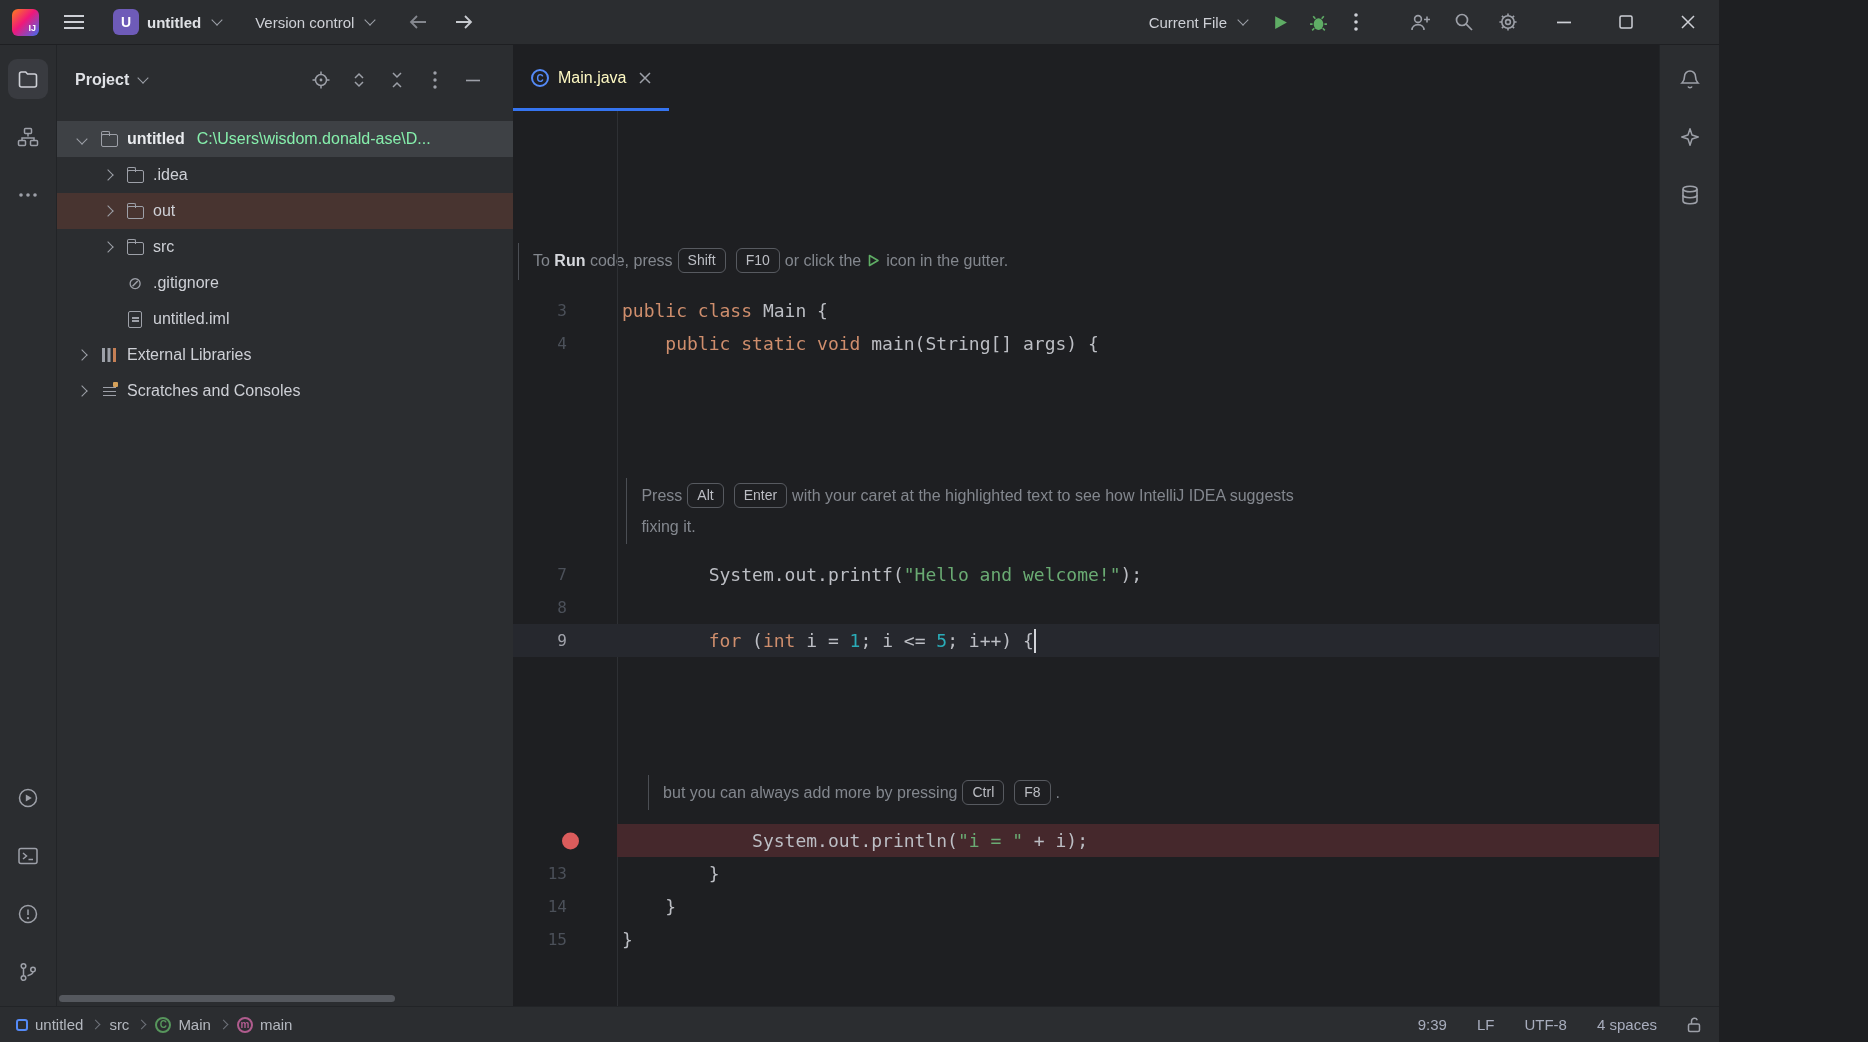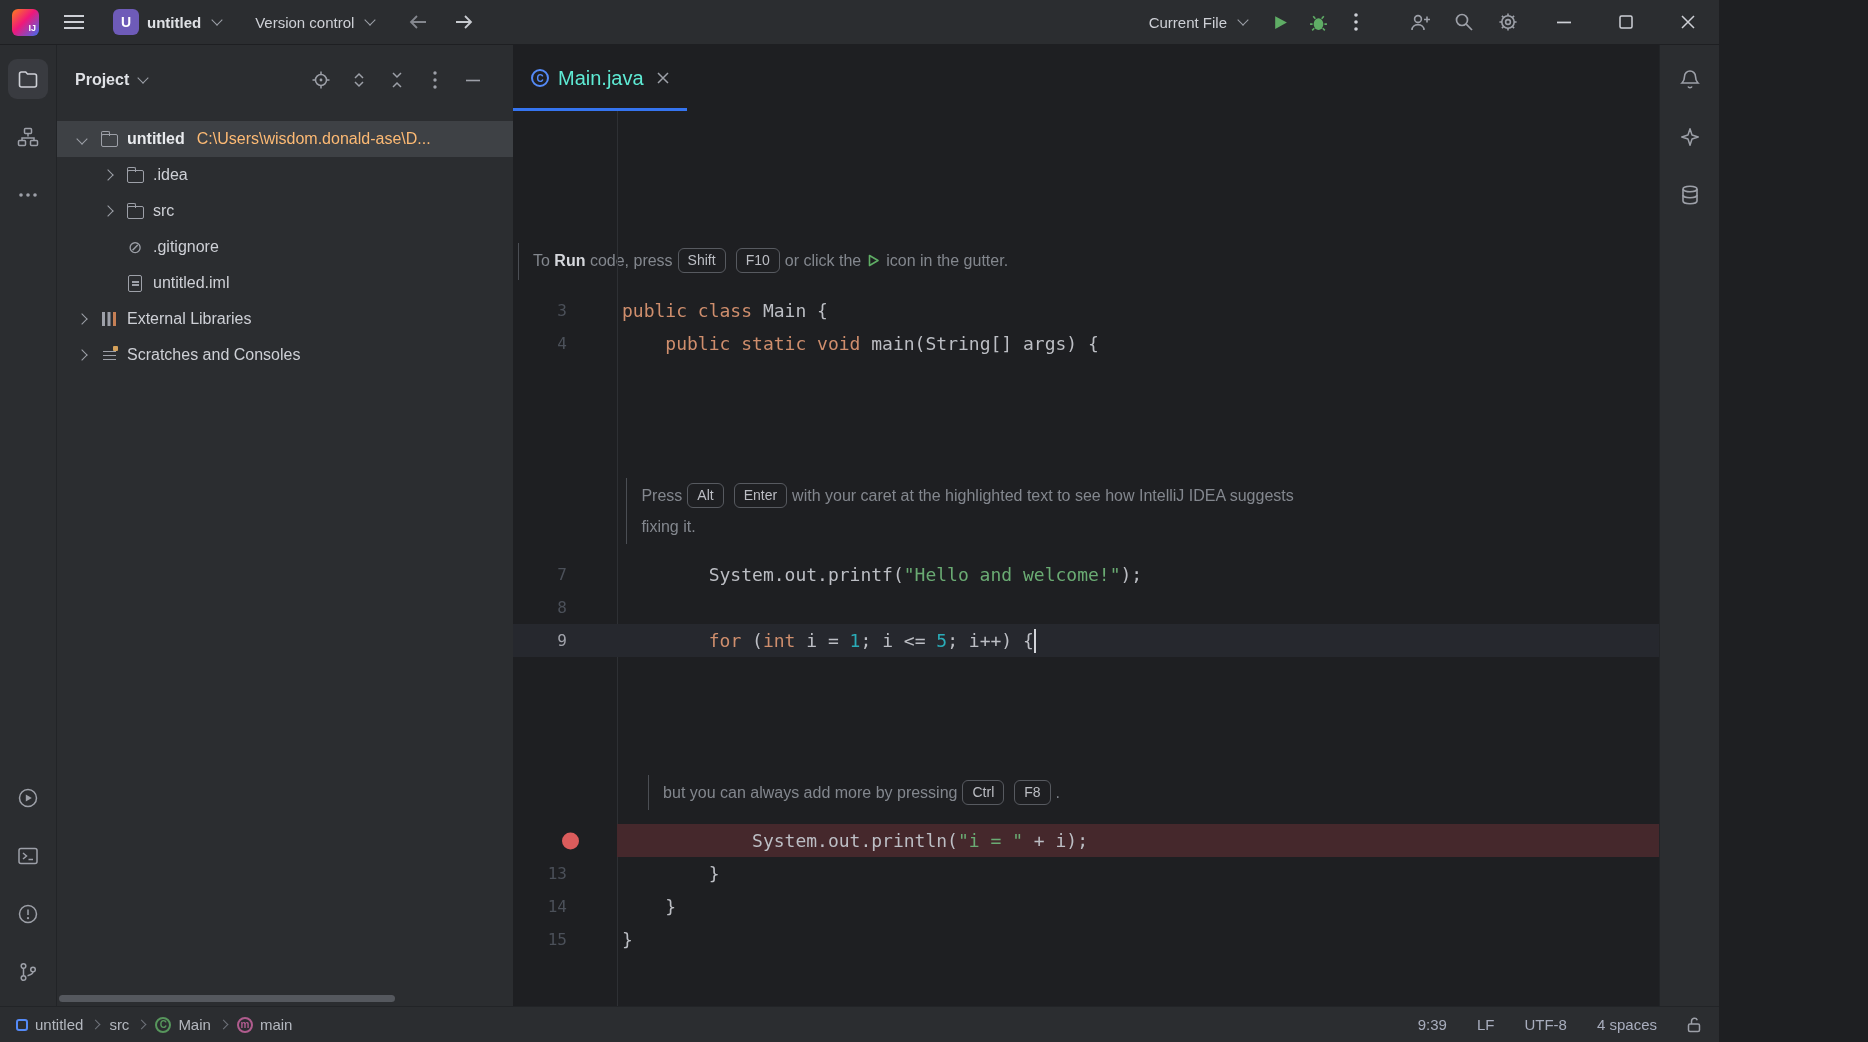--- a/index.html
+++ b/index.html
@@ -65,7 +65,7 @@
   .tabbar{flex:0 0 66px;display:flex;align-items:stretch;}
   .tab{display:flex;align-items:center;gap:9px;padding:0 14px 0 18px;position:relative;}
   .tab.active::after{content:'';position:absolute;left:0;right:0;bottom:0;height:3px;background:var(--accent,#3574F0);}
-  .tab-label{color:#5eead4;font-size:20px;}
+  .tab-label{color:#fef9c3;font-size:16px;}
   .fi-class{width:18px;height:18px;border:2px solid var(--icon-blue,#548AF7);border-radius:50%;color:var(--icon-blue,#548AF7);display:inline-flex;align-items:center;justify-content:center;font-size:10px;font-weight:700;}
   .fi-class::after{content:'C';}
   .tab-close{display:inline-flex;align-items:center;justify-content:center;width:20px;height:20px;border-radius:5px;}

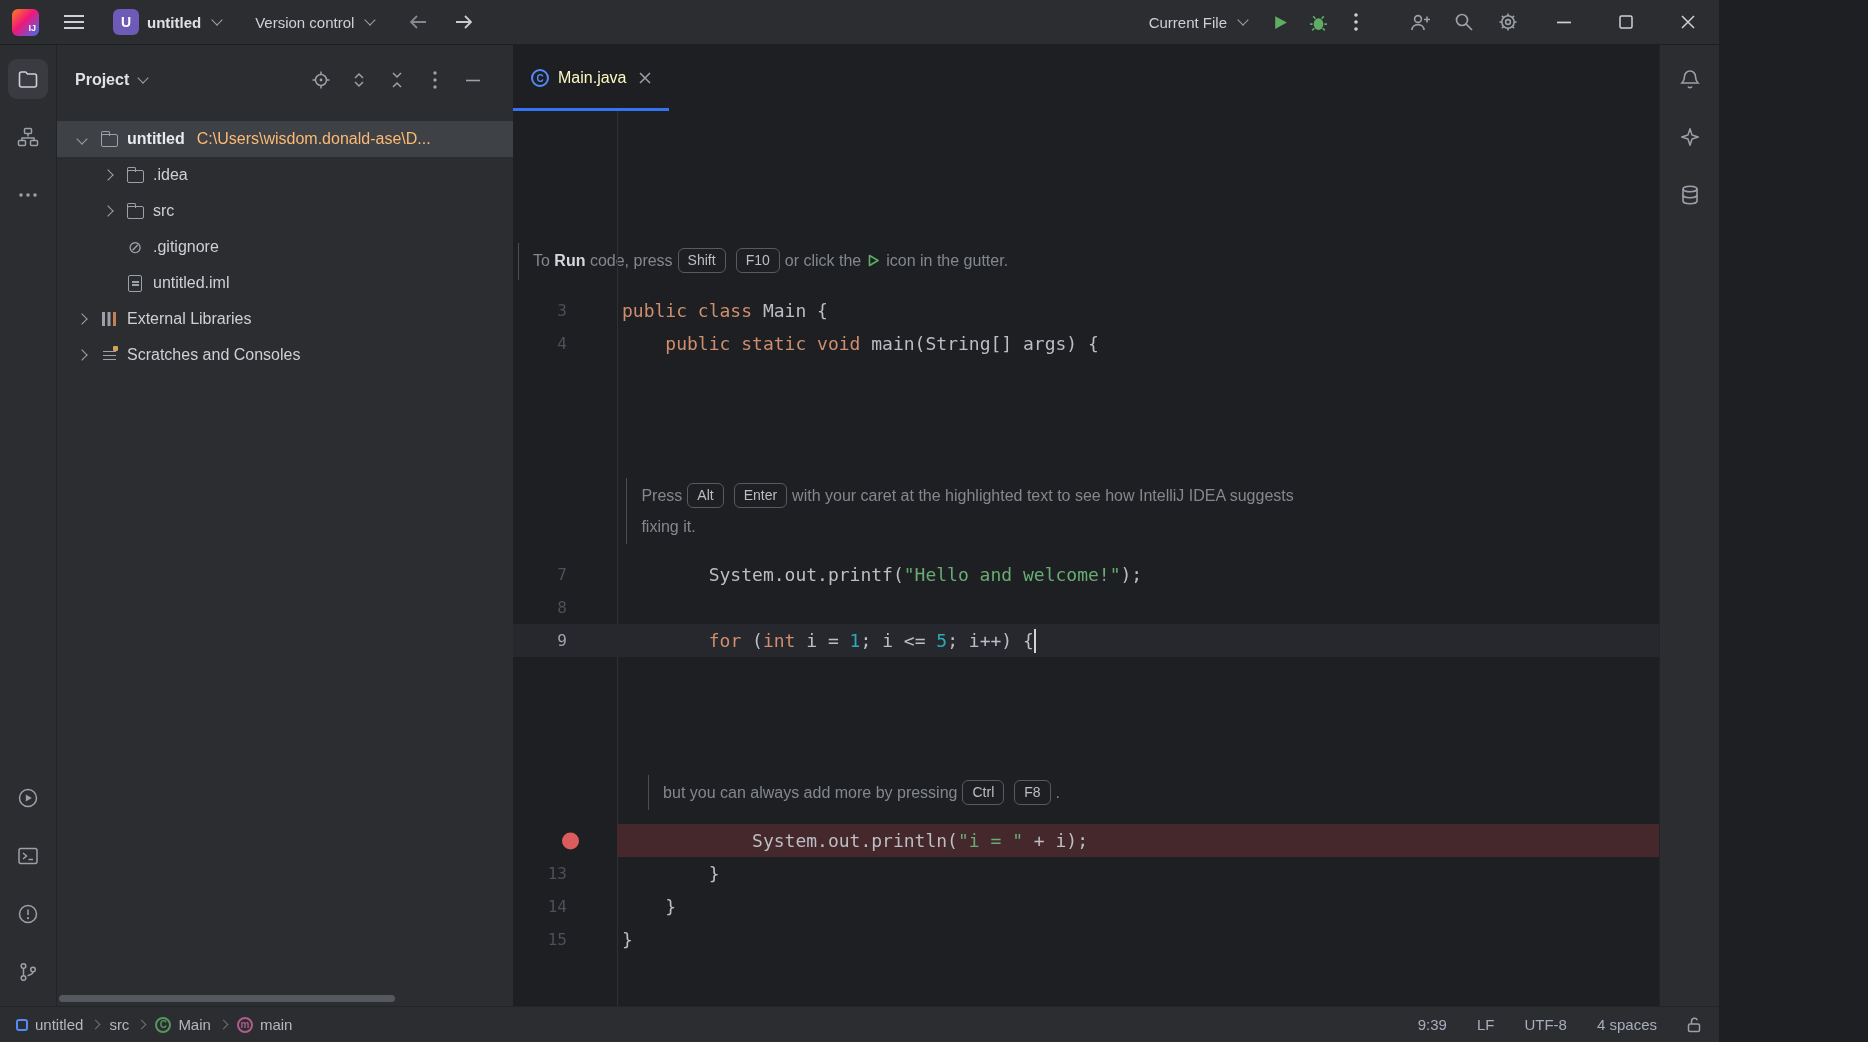--- a/index.html
+++ b/index.html
@@ -48,7 +48,7 @@
   .tree .chev{flex:0 0 18px;height:18px;}
   .tree .chev::before{left:5px;top:5px;}
   .tree-label.bold{font-weight:700;color:#E8EAED;}
-  .tree-path{color:#fdba74;margin-left:4px;flex:1;min-width:0;overflow:hidden;}
+  .tree-path{color:#86efac;margin-left:4px;flex:1;min-width:0;overflow:hidden;}
   .ti{flex:0 0 20px;width:20px;height:20px;display:inline-flex;align-items:center;justify-content:center;position:relative;}
   .i-folder::before,.i-folder-project::before{content:'';width:15px;height:11px;border:1.6px solid #9DA0A8;border-radius:2px;margin-top:3px;}
   .i-folder::after,.i-folder-project::after{content:'';position:absolute;top:2px;left:2px;width:7px;height:4px;border:1.6px solid #9DA0A8;border-bottom:0;border-radius:2px 2px 0 0;}

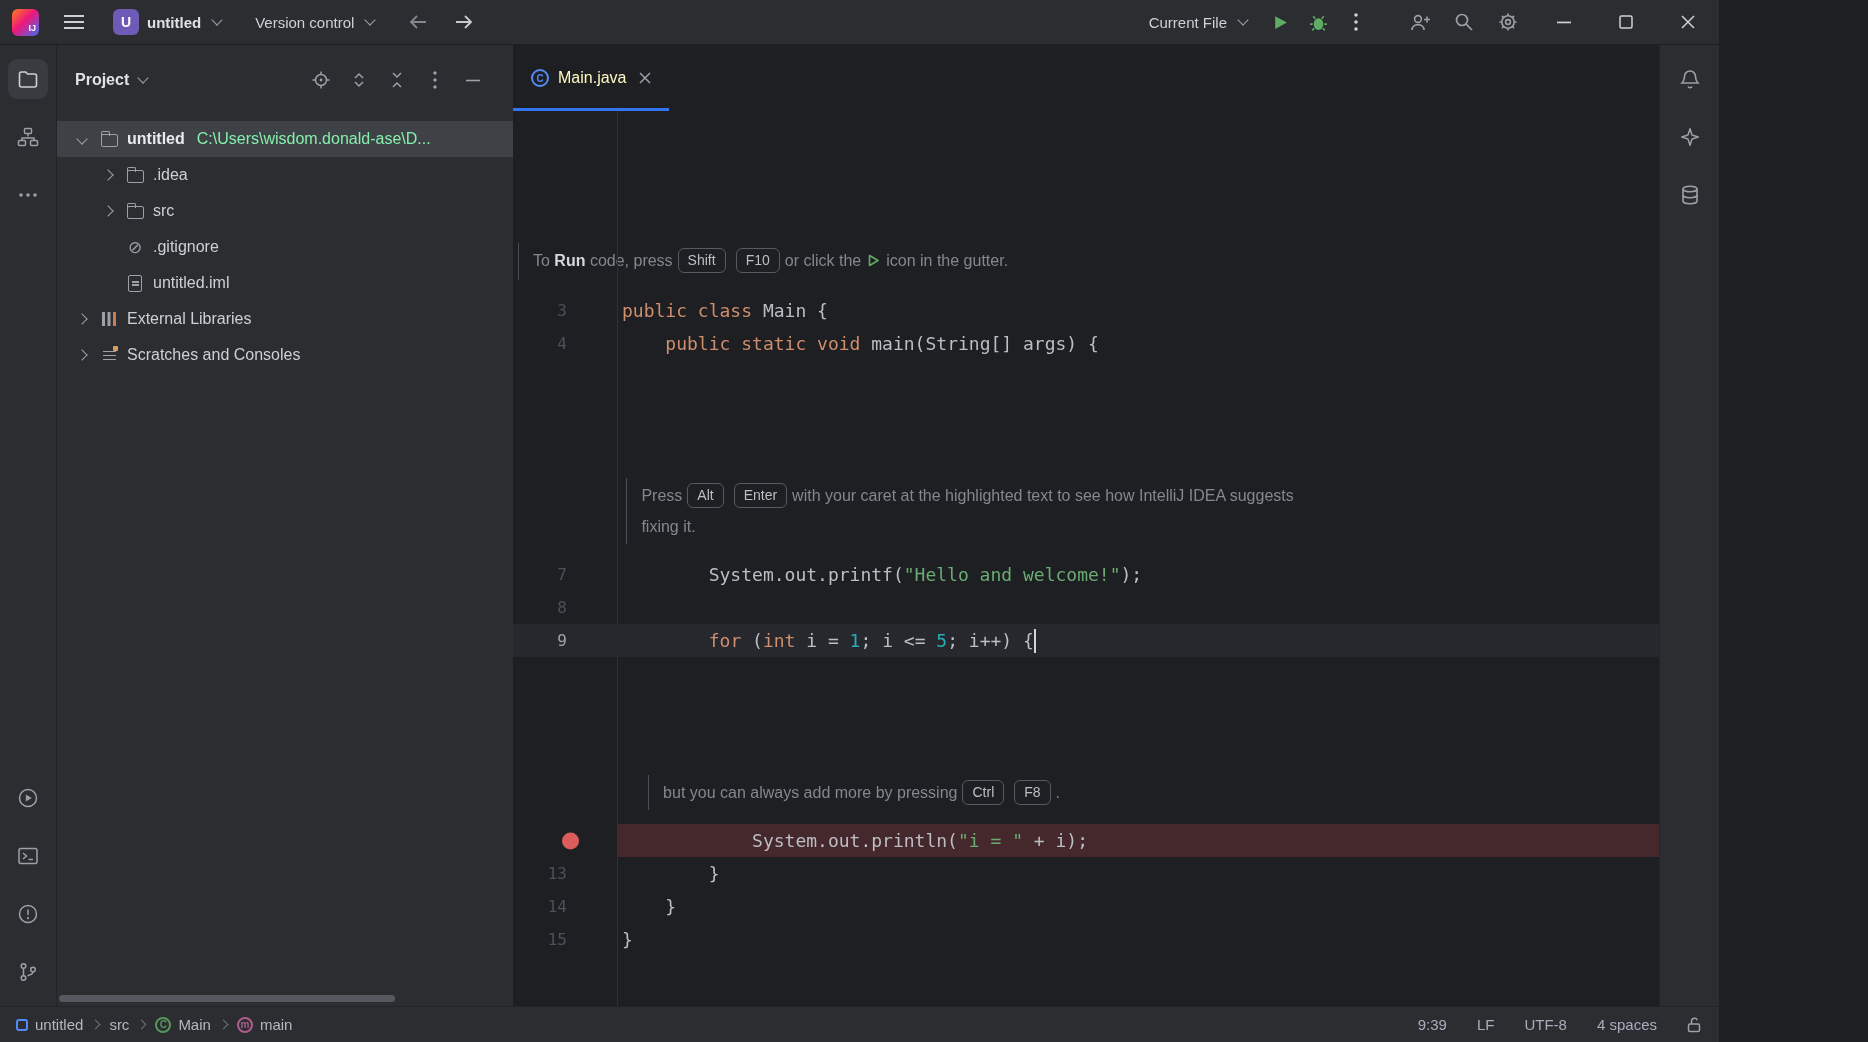--- a/index.html
+++ b/index.html
@@ -310,6 +310,11 @@
             <span class="ti i-folder"></span>
             <span class="tree-label">.idea</span>
           </div>
+          <div class="tree-row mod" style="padding-left: 42px;">
+            <span class="chev right"></span>
+            <span class="ti i-folder"></span>
+            <span class="tree-label">out</span>
+          </div>
           <div class="tree-row" style="padding-left: 42px;">
             <span class="chev right"></span>
             <span class="ti i-folder"></span>

